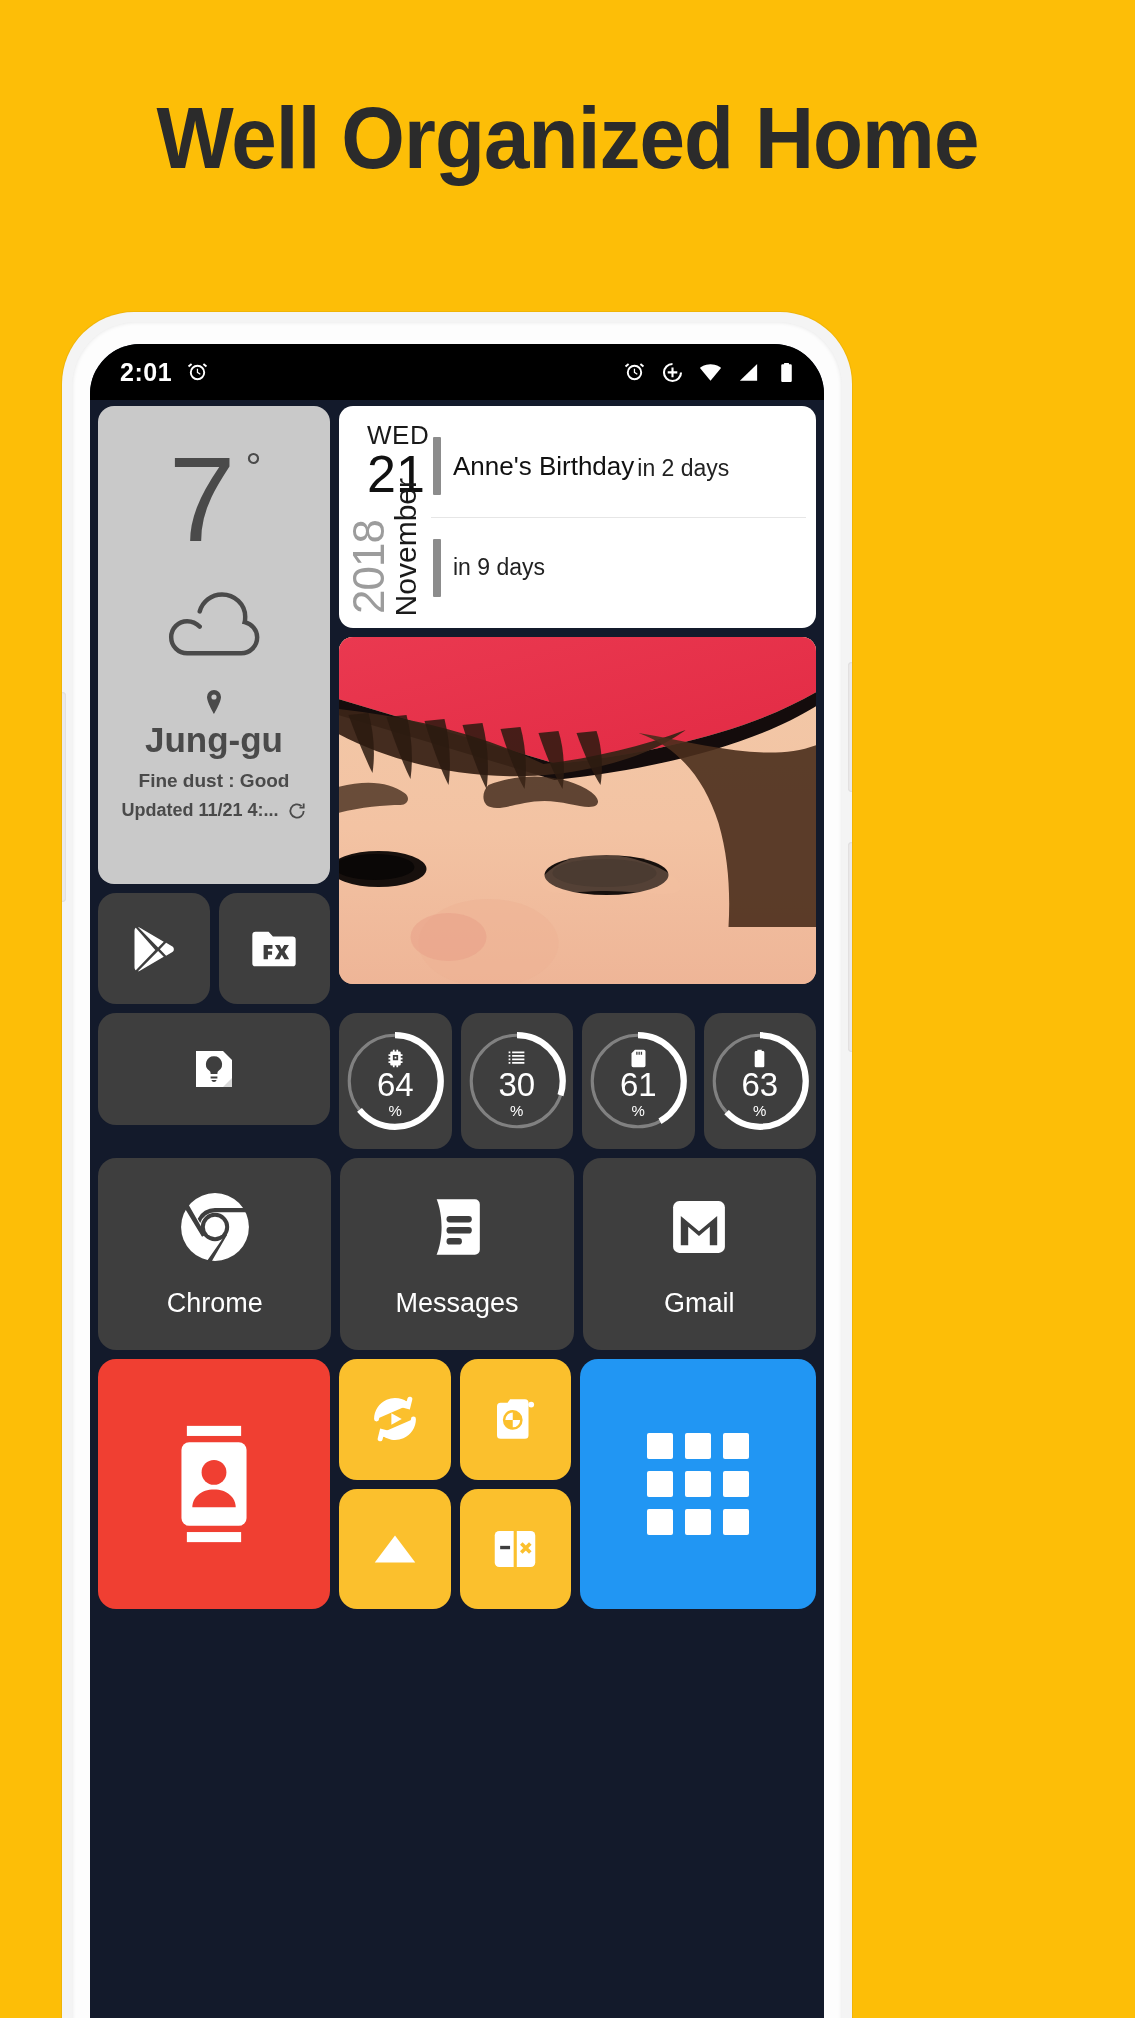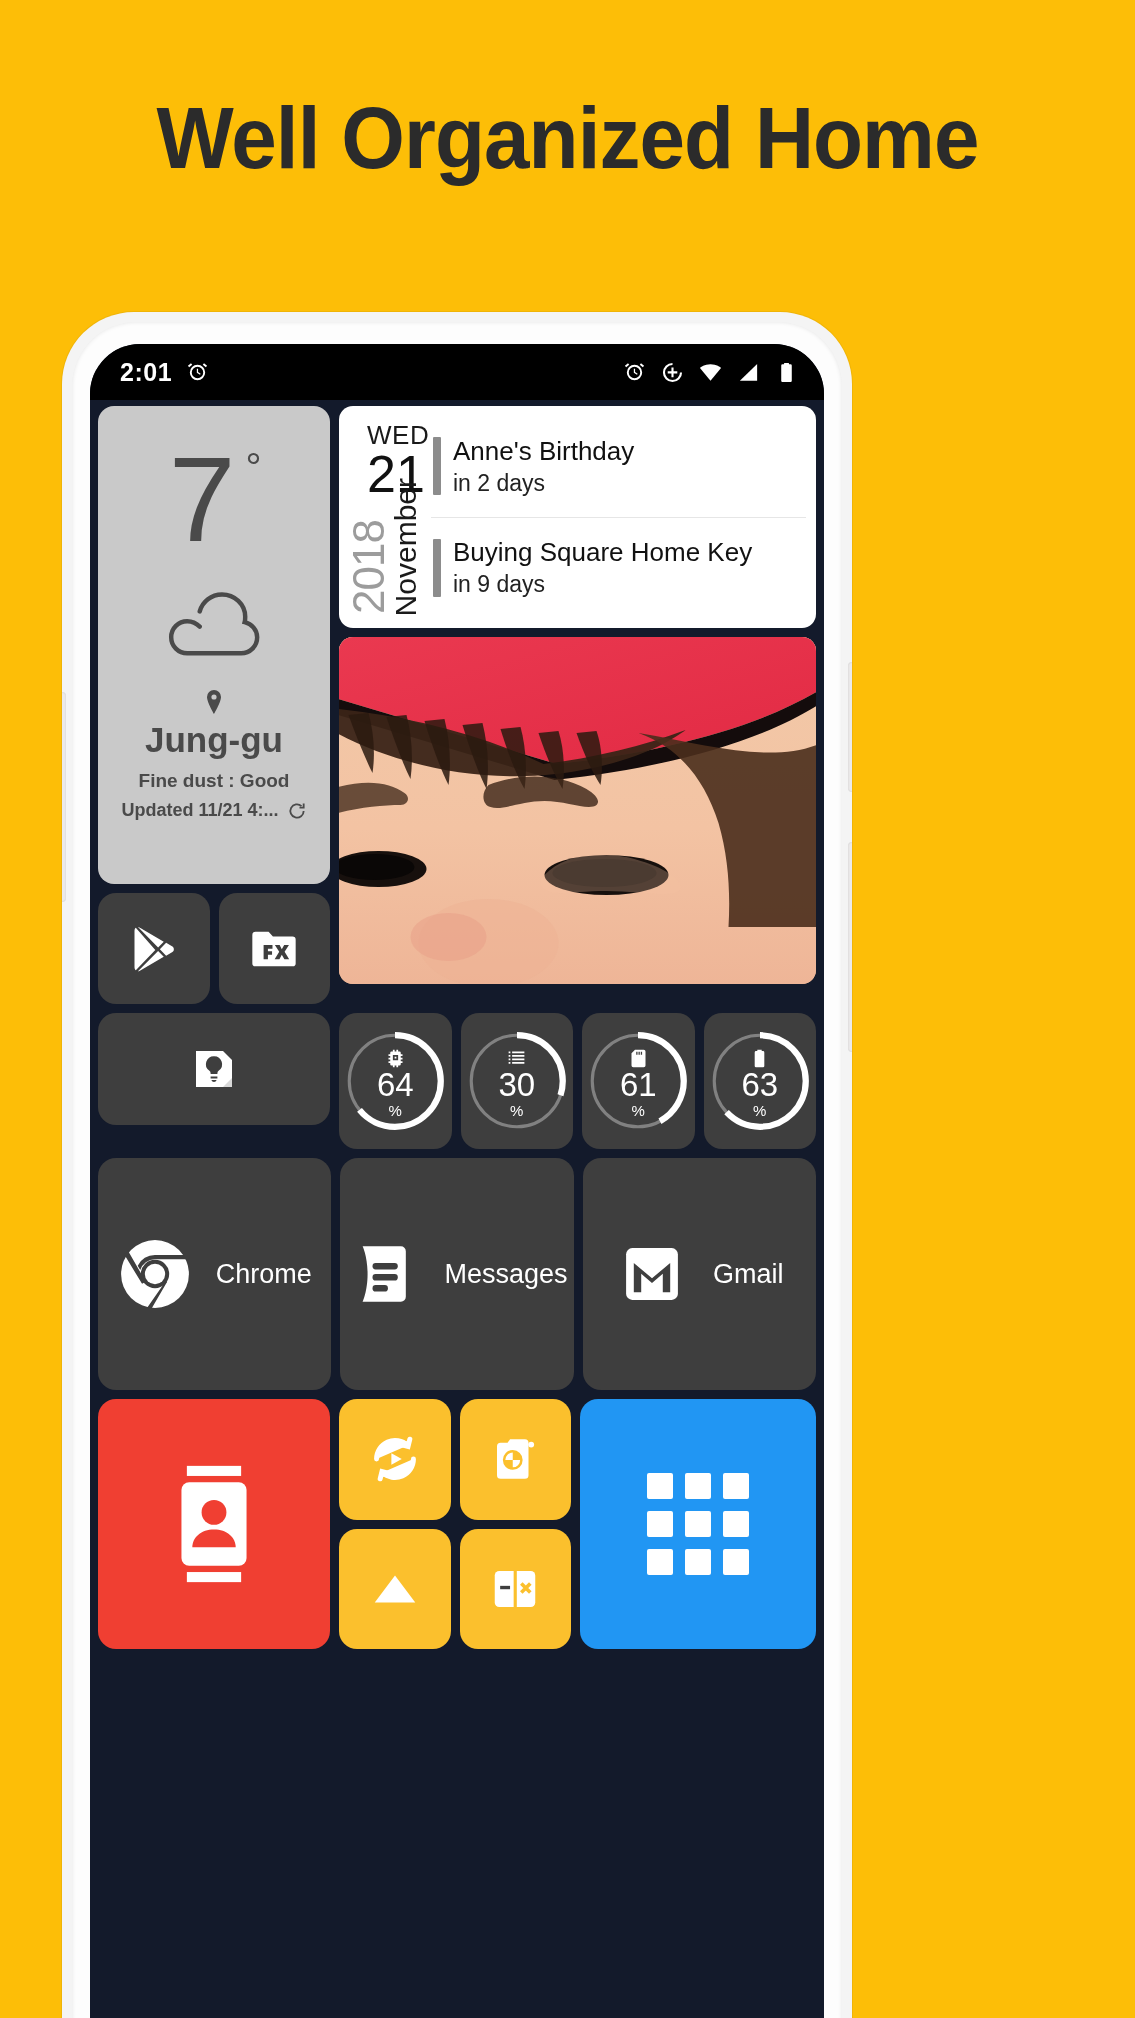--- a/index.html
+++ b/index.html
@@ -163,7 +163,7 @@
   }
   .cal-ev:last-child { border-bottom: none; }
   .cal-bar { width: 8px; height: 58px; background: #8c8c8c; border-radius: 1px; flex-shrink: 0; }
-  .cal-txt { display: flex; flex-direction: column; gap: 3px; }
+  .cal-txt { display: flex; flex-direction: row; gap: 3px; align-items: flex-end; }
   .cal-title { font-size: 26px; color: #111; }
   .cal-sub { font-size: 23px; color: #222; }
 

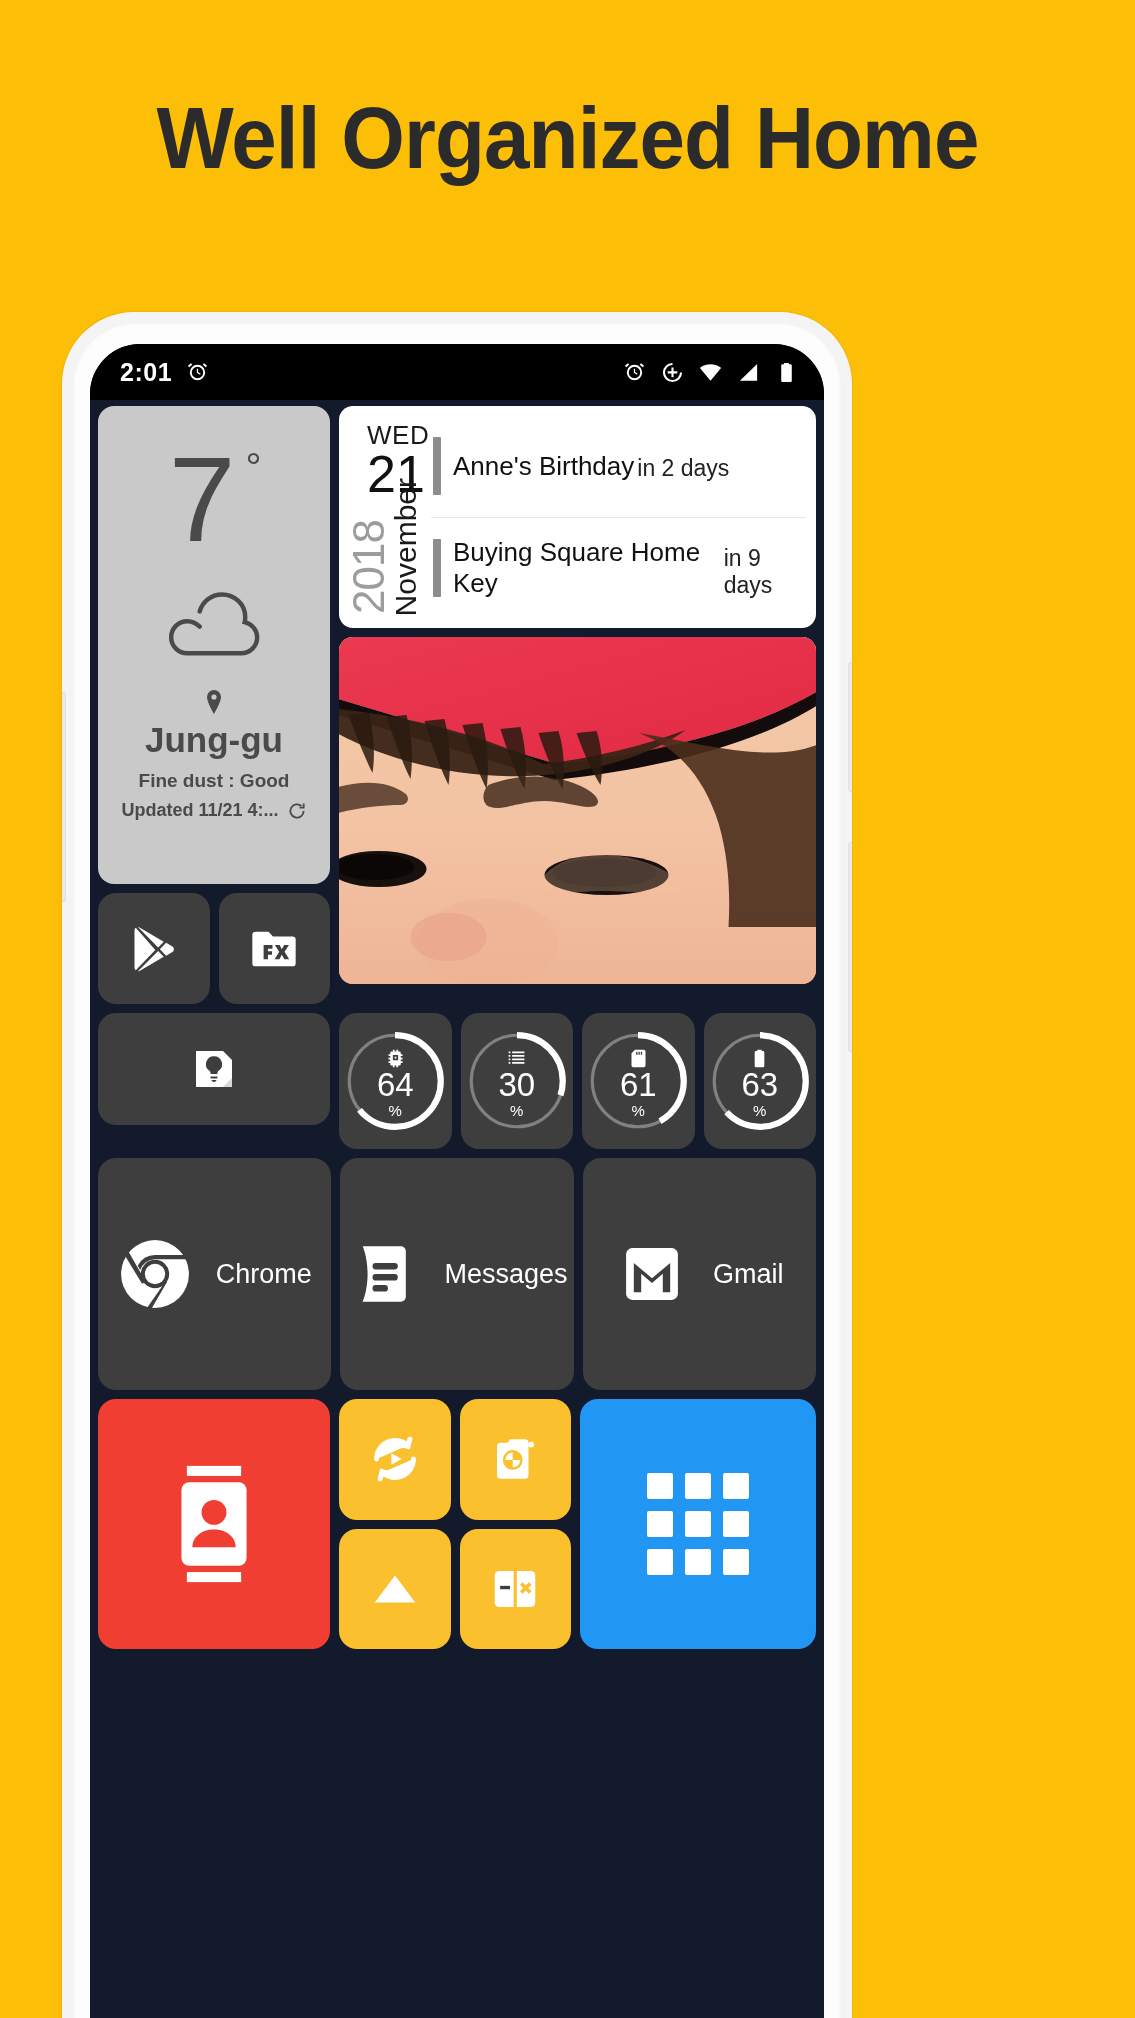--- a/index.html
+++ b/index.html
@@ -372,7 +372,6 @@
               <div class="cal-ev">
                 <div class="cal-bar"></div>
                 <div class="cal-txt">
-                  <div class="cal-title">Buying Square Home Key</div>
                   <div class="cal-sub">in 9 days</div>
                 </div>
               </div>

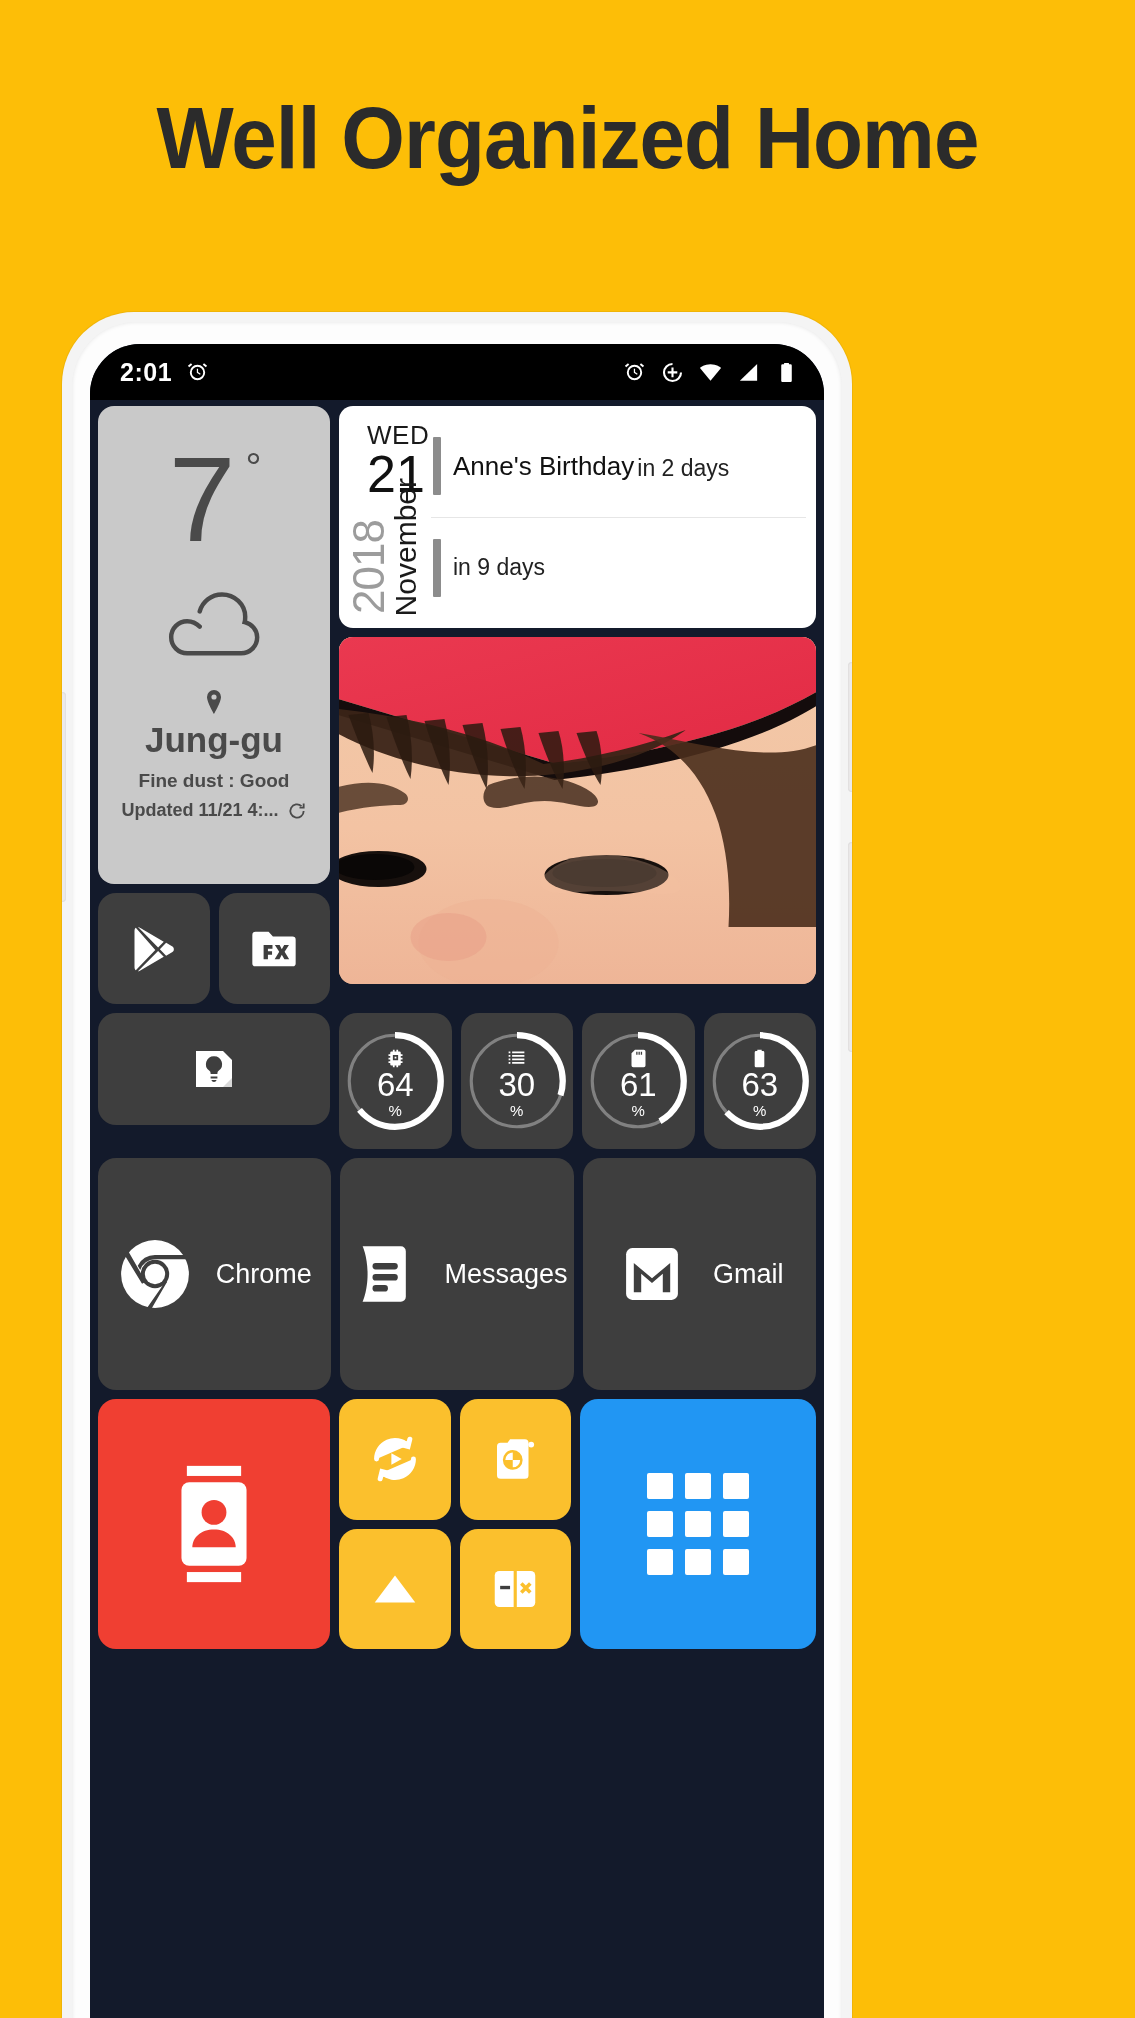--- a/index.html
+++ b/index.html
@@ -211,9 +211,9 @@
   
   .app-row { display: flex; gap: 9px; }
   .app-tile {
-    flex: 1; height: 232px;
+    flex: 1; height: 192px;
     background: #3e3e3e; border-radius: 18px;
-    display: flex; flex-direction: row;
+    display: flex; flex-direction: column;
     align-items: center; justify-content: center;
     gap: 24px;
   }

